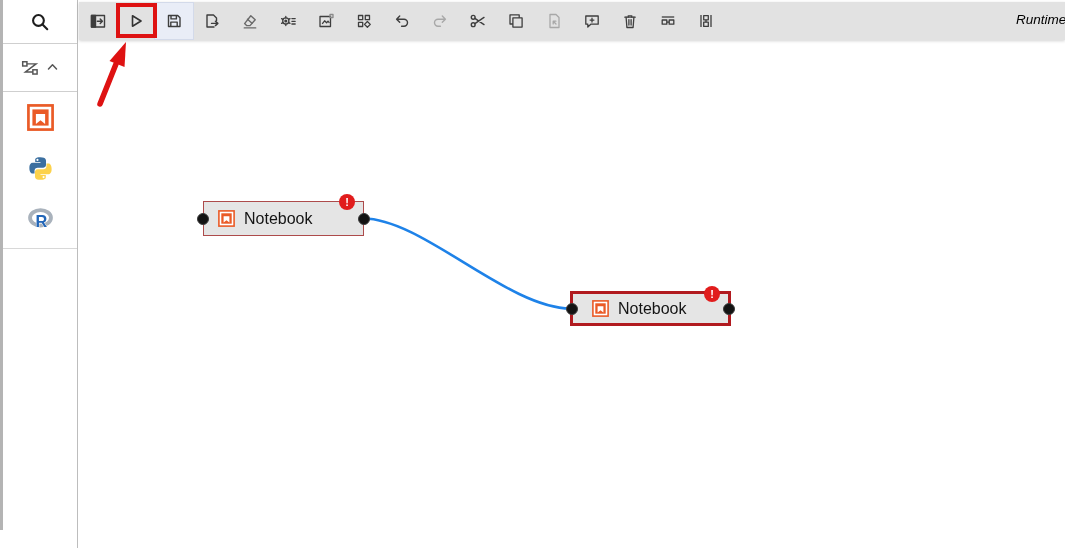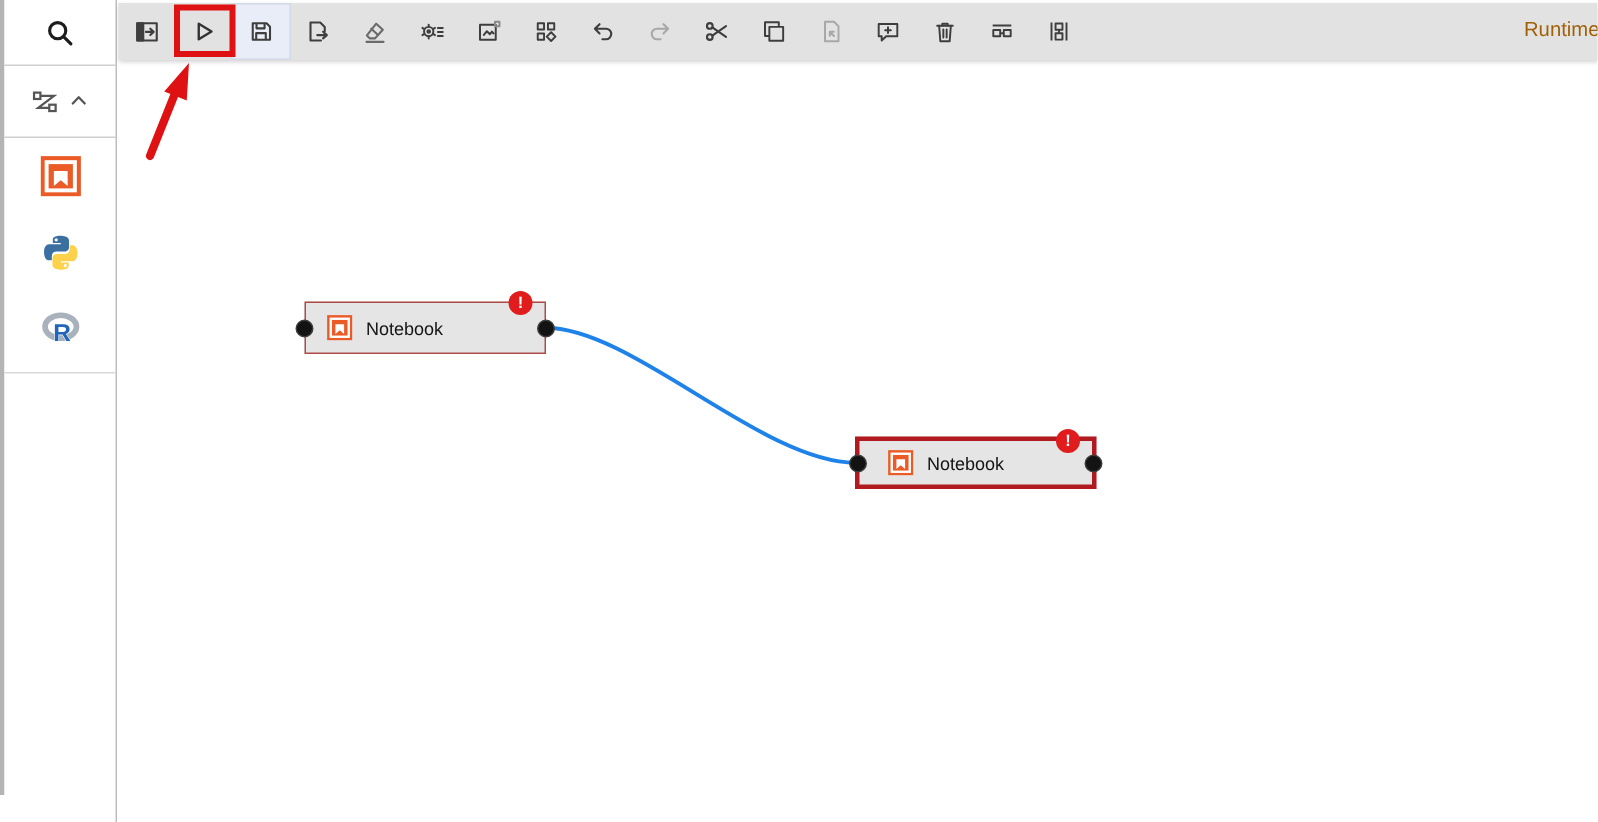--- a/index.html
+++ b/index.html
@@ -26,7 +26,7 @@
   .tb.active{background:#e9edf7;outline:1px solid #d3daea;height:36px;}
   .tb svg{display:block;}
   .runtime-label{position:absolute;left:1016px;top:0;height:38px;display:flex;align-items:center;
-    font-size:13.5px;color:#a16207;white-space:nowrap;}
+    font-size:13.5px;color:#000000;white-space:nowrap;font-style:italic;}
   
   .highlight-rect{position:absolute;left:116px;top:3px;width:41px;height:35px;
     border:4px solid #de1212;box-sizing:border-box;z-index:30;pointer-events:none;}

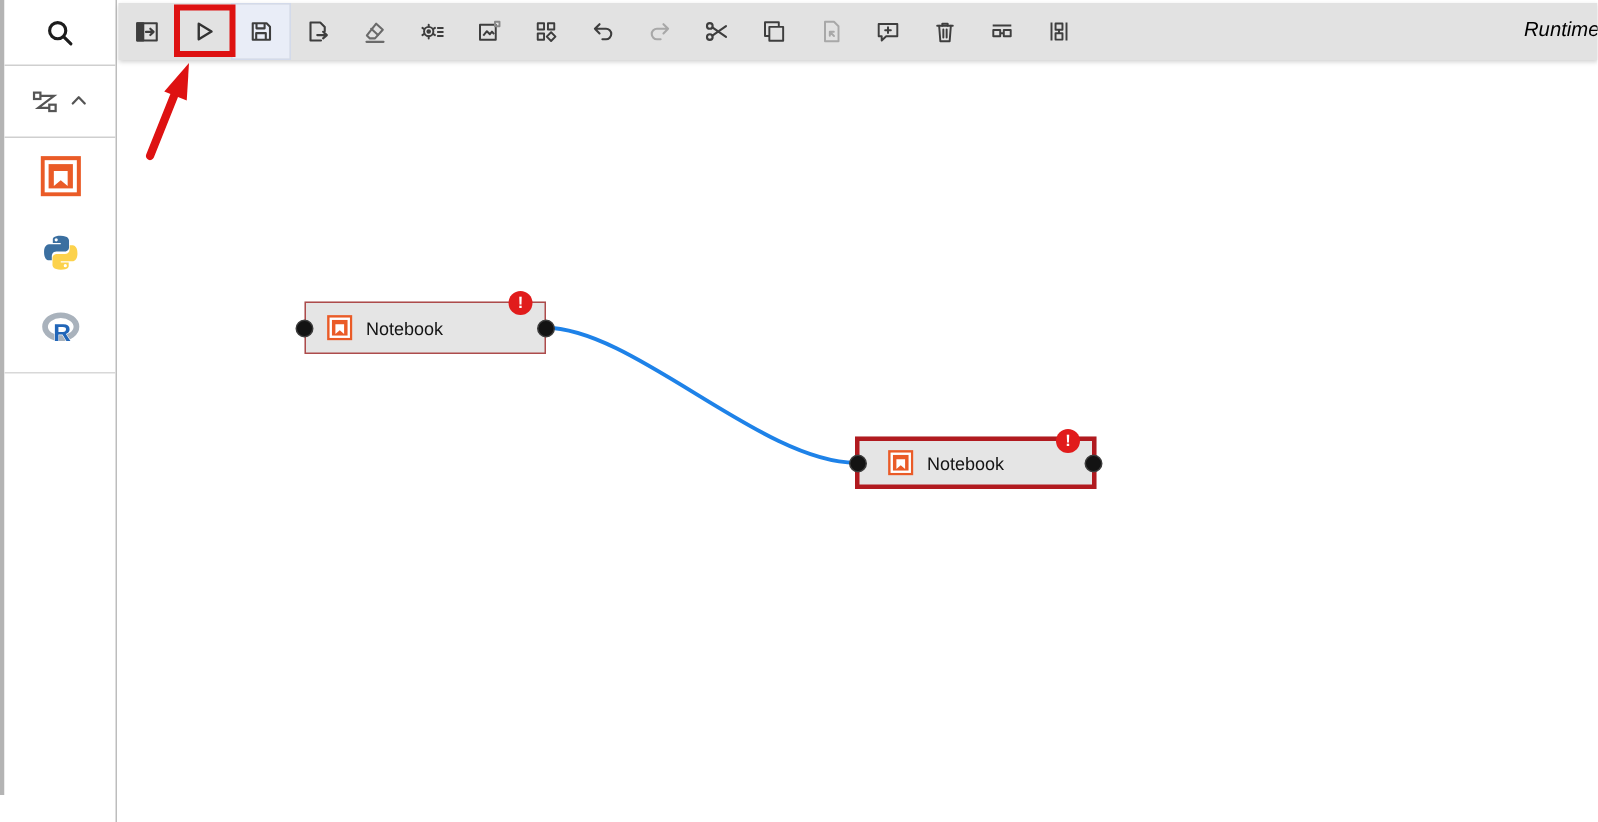--- a/index.html
+++ b/index.html
@@ -36,7 +36,7 @@
   .node{position:absolute;width:161px;height:35px;background:#e5e5e5;box-sizing:border-box;
     border:1.5px solid #ad4b4b;display:flex;align-items:center;padding-left:14px;z-index:2;cursor:pointer;}
   .node.selected{border:3px solid #b11a1f;padding-left:19px;}
-  .node-label{font-size:12px;color:#141414;margin-left:9px;}
+  .node-label{font-size:16px;color:#141414;margin-left:9px;}
   .port{position:absolute;width:12px;height:12px;border-radius:50%;background:#131313;
     border:1.5px solid #3c3c3c;box-sizing:border-box;top:50%;transform:translateY(-50%);cursor:crosshair;}
   .port.in{left:-7px;} .port.out{right:-7px;}

